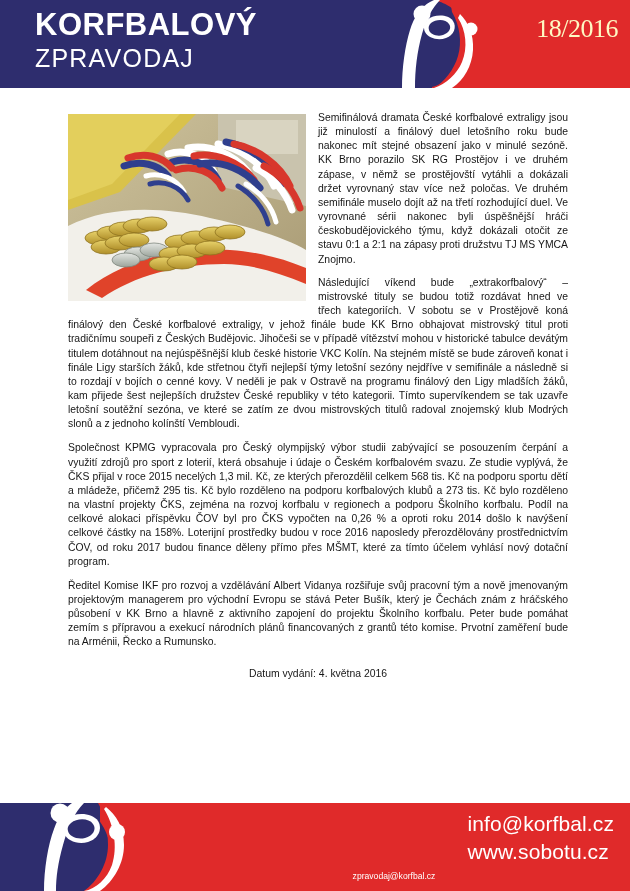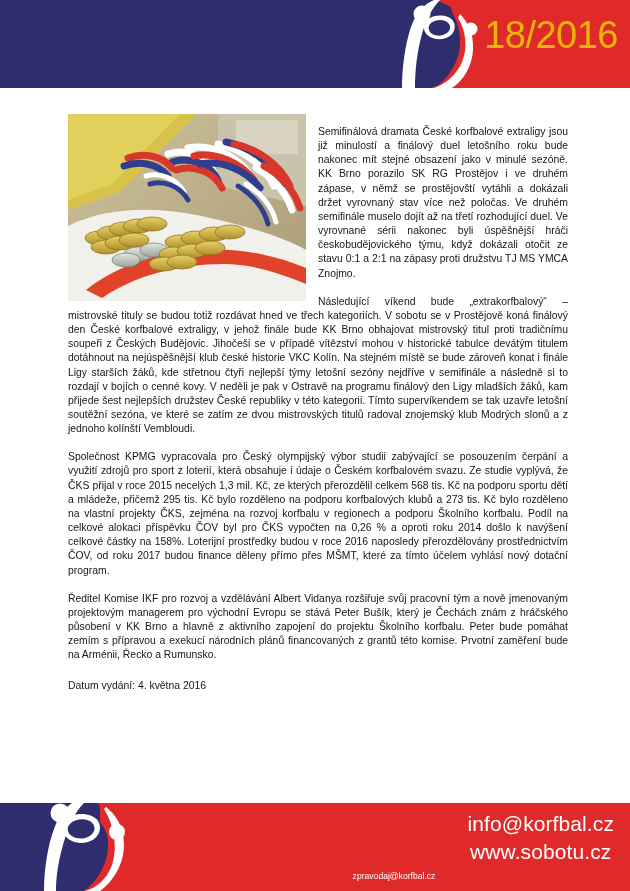--- a/index.html
+++ b/index.html
@@ -178,6 +178,10 @@
 <div class="header">
   <div class="header-red"></div>
 
+  <div class="header-titles">
+    <div class="title-main">KORFBALOVÝ</div>
+    <div class="title-sub">ZPRAVODAJ</div>
+  </div>
 
   <div class="header-logo">
     <svg width="118" height="88" viewBox="0 0 118 88" xmlns="http://www.w3.org/2000/svg">

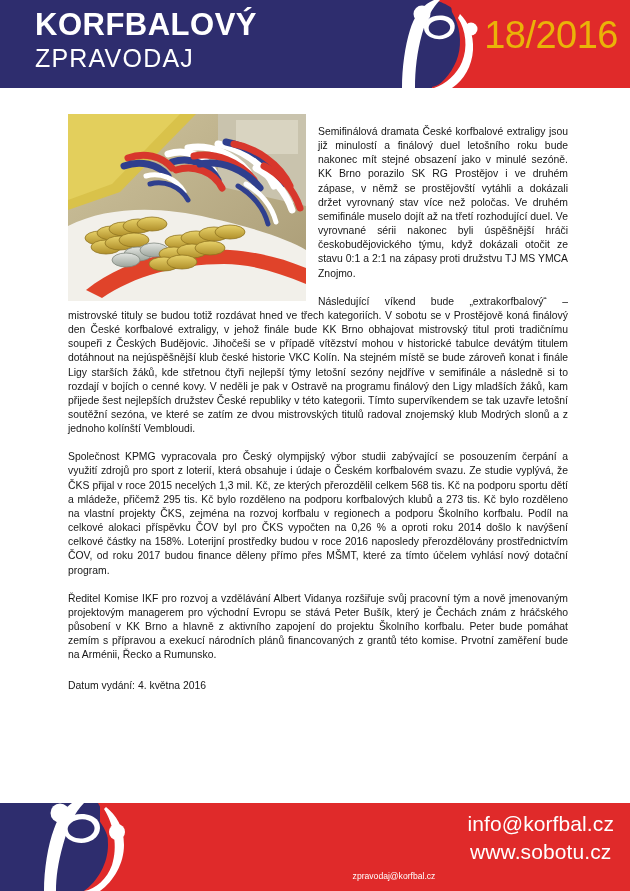--- a/index.html
+++ b/index.html
@@ -60,12 +60,13 @@
     position: absolute;
     right: 12px;
     top: 14px;
-    font-size: 38px;
-    color: #eab308;
+    font-size: 26px;
+    color: #fef9c3;
     font-weight: normal;
     letter-spacing: -0.5px;
     z-index: 5;
     white-space: nowrap;
+    font-family: Liberation Serif, serif;
   }
   .header-logo {
     position: absolute;

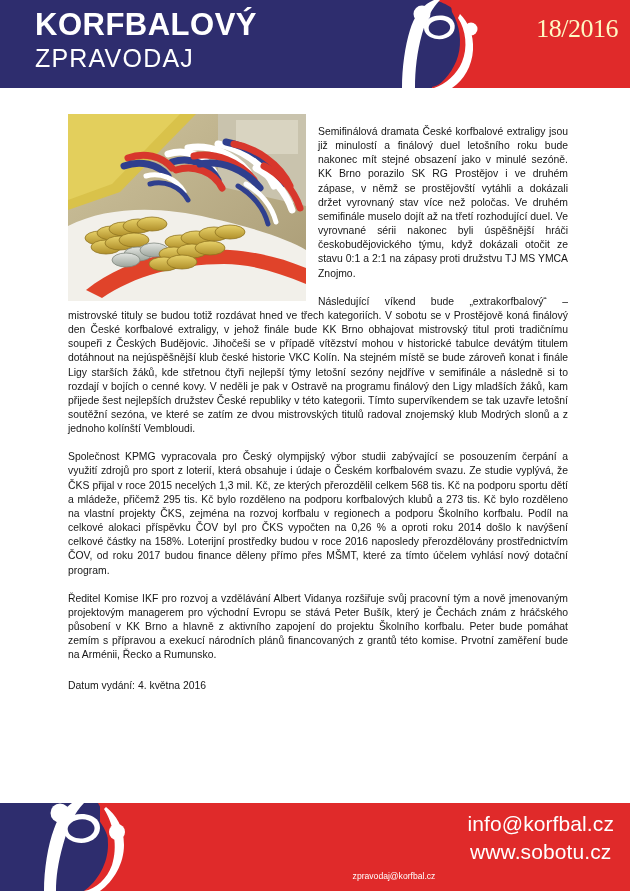--- a/index.html
+++ b/index.html
@@ -105,7 +105,7 @@
   .photo svg { display: block; }
 
   p.para {
-    margin: 14px 0 10px 0;
+    margin: 0 0 10px 0;
     font-size: 10.4px;
     line-height: 14.15px;
     text-align: justify;

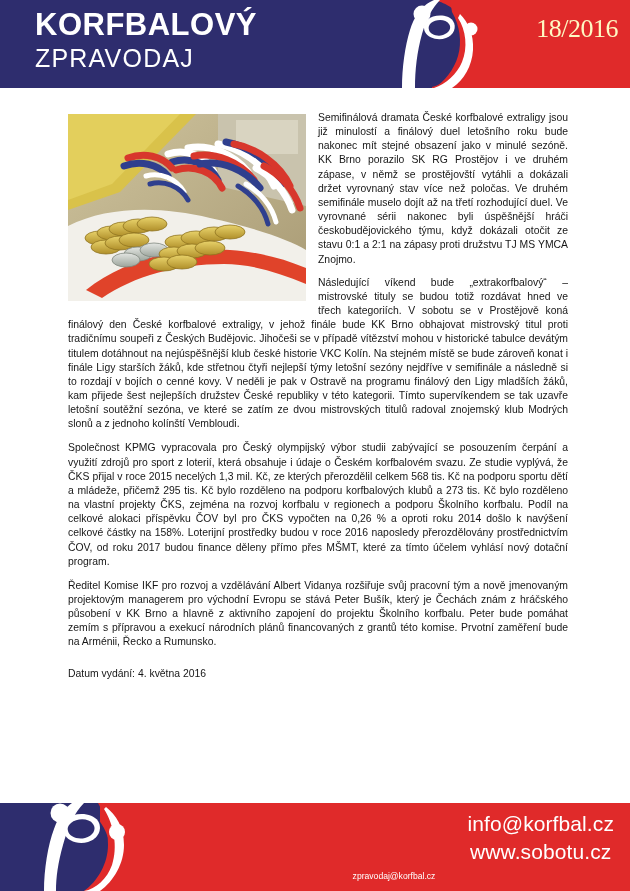--- a/index.html
+++ b/index.html
@@ -116,7 +116,7 @@
     margin: 17px 0 0 0;
     font-size: 10.4px;
     line-height: 14px;
-    text-align: left;
+    text-align: center;
     color: #161616;
   }
 

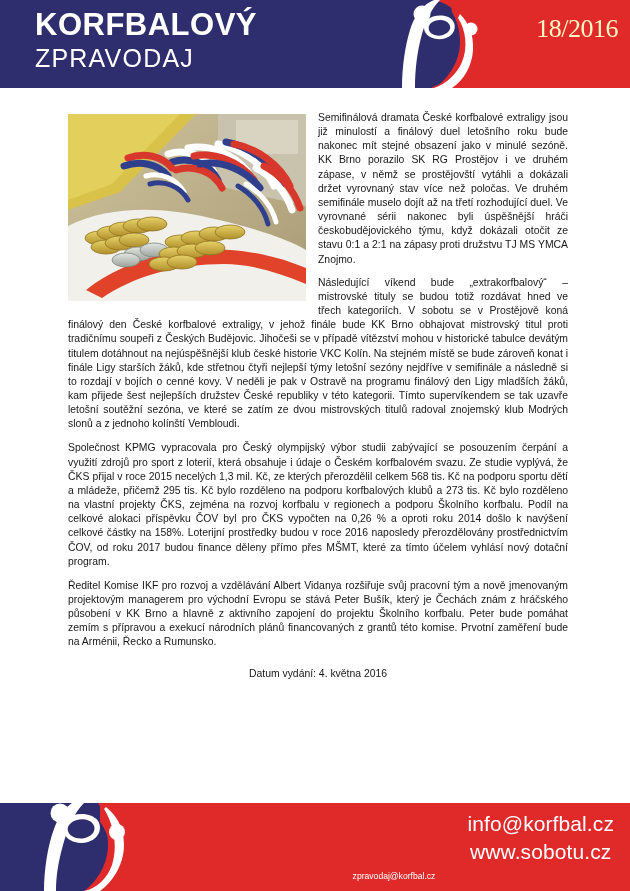--- a/index.html
+++ b/index.html
@@ -150,7 +150,7 @@
     position: absolute;
     right: 16px;
     top: 7px;
-    text-align: center;
+    text-align: left;
     z-index: 4;
   }
   .contact-line {

